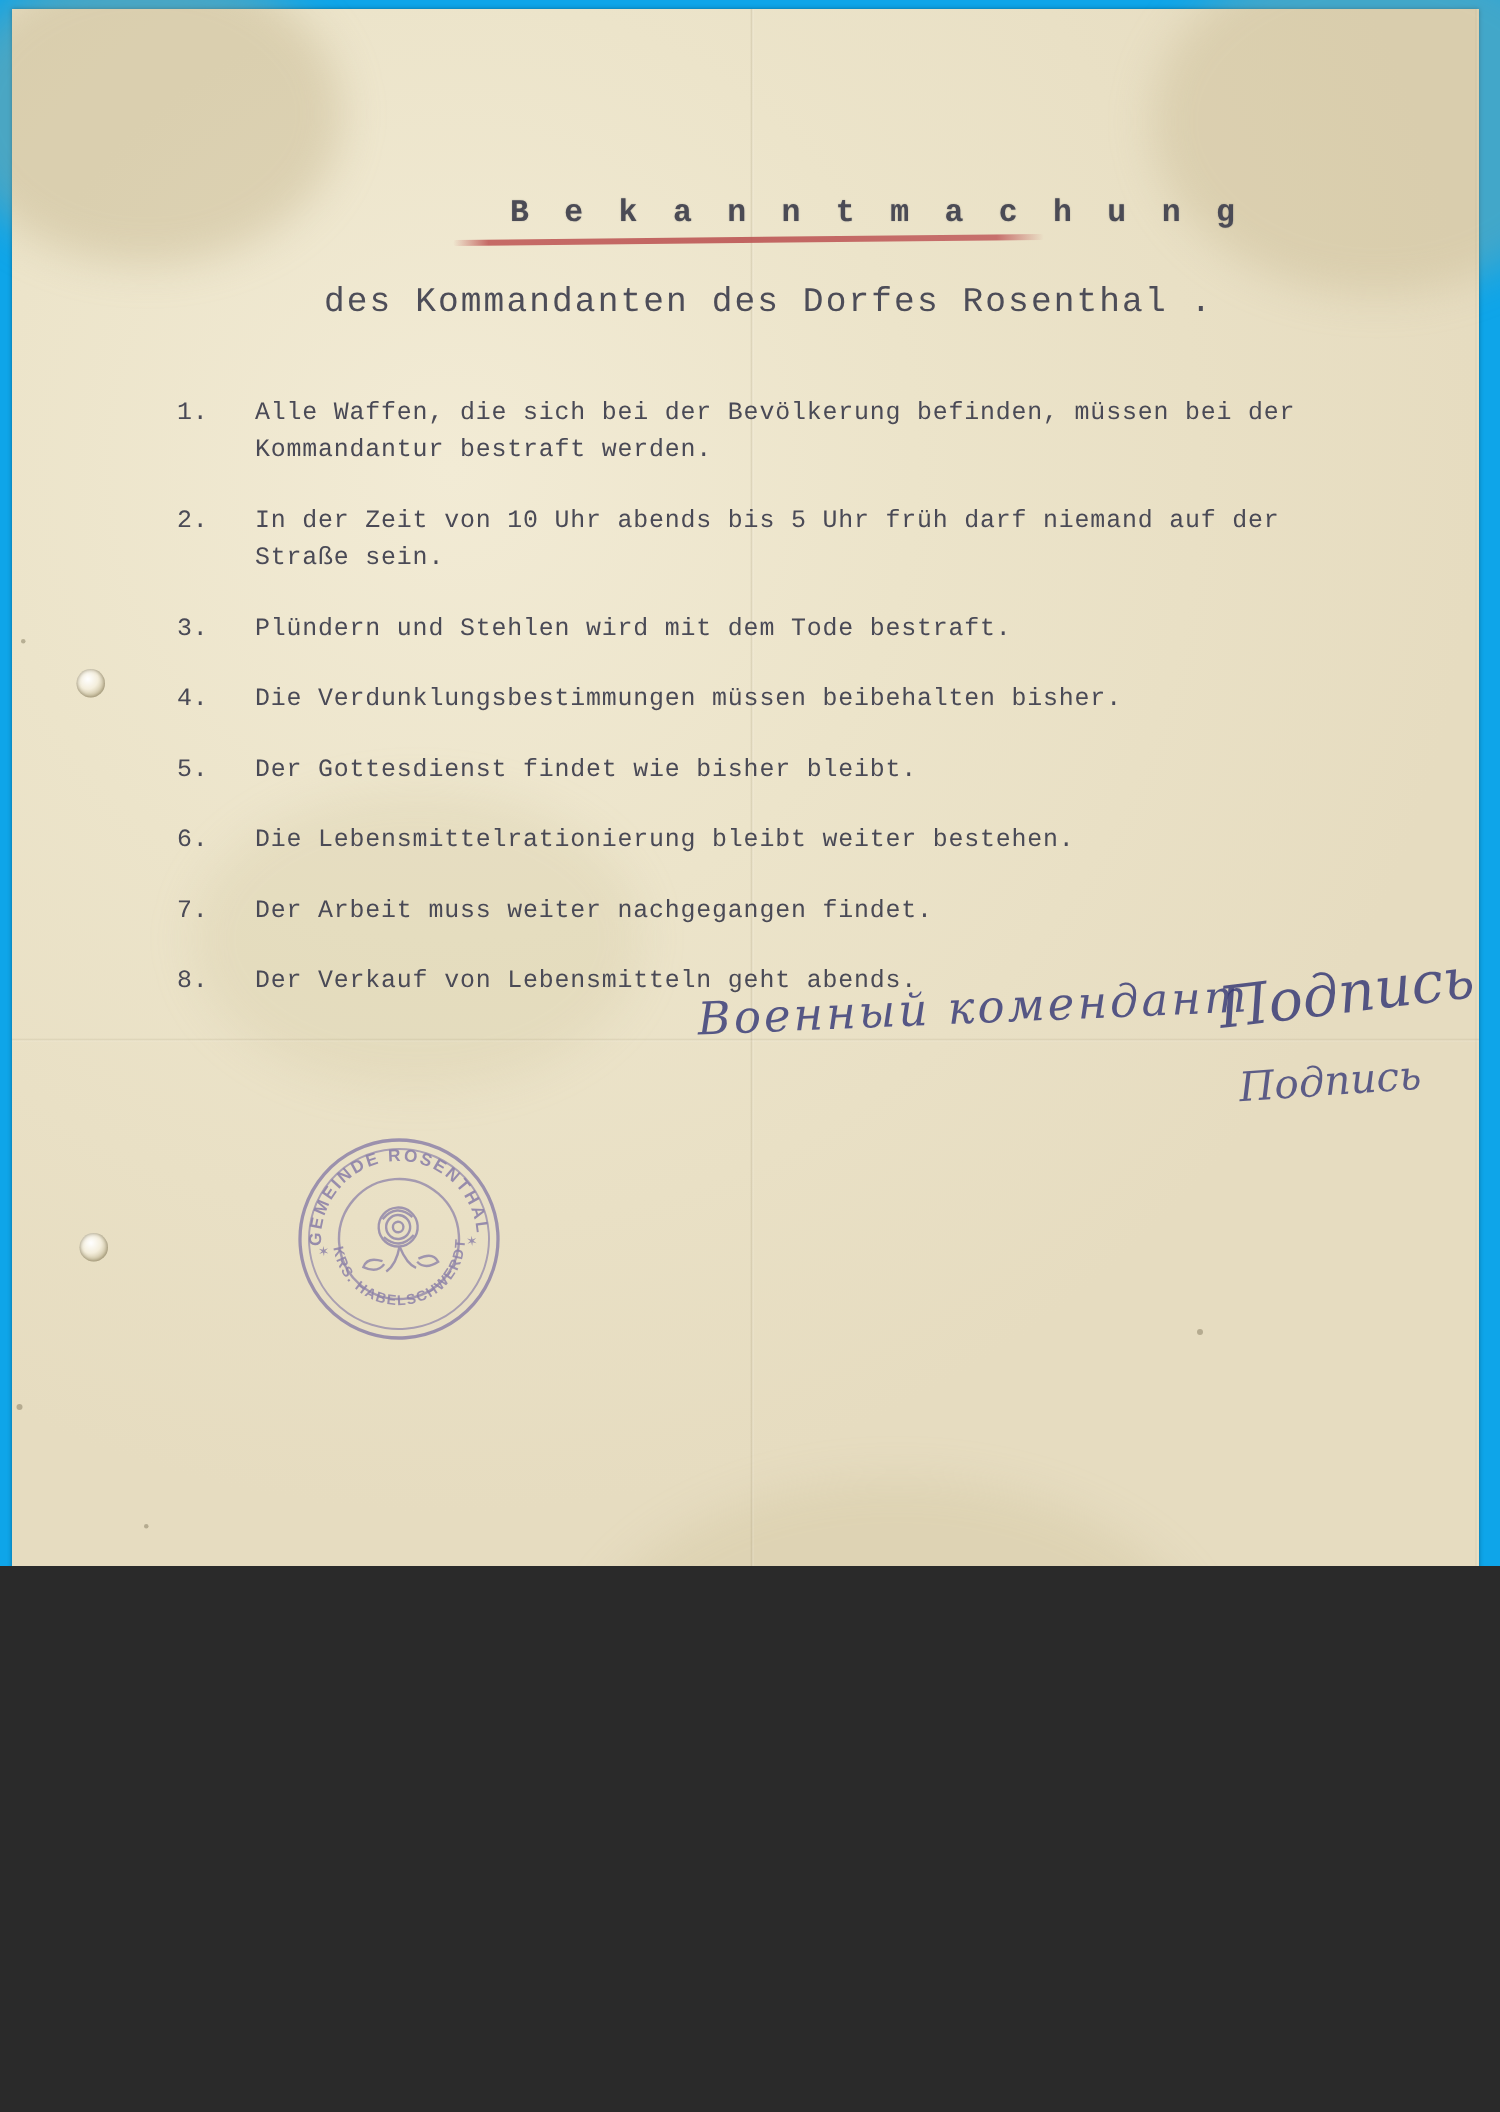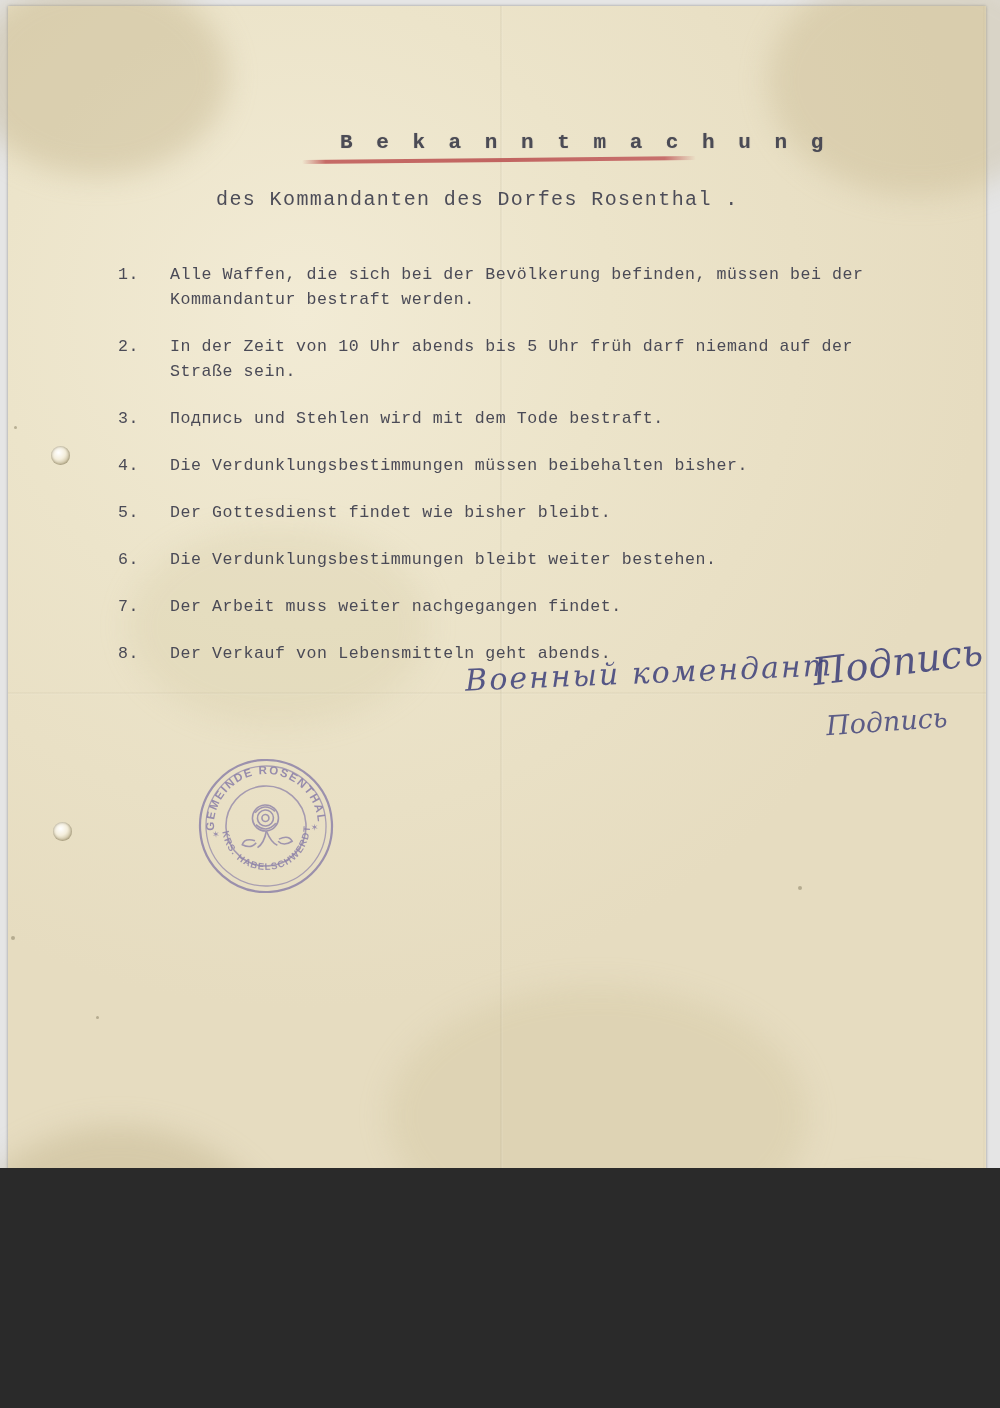--- a/index.html
+++ b/index.html
@@ -10,9 +10,9 @@
   #page {
     position: relative;
     width: 1000px;
-    height: 1168px;
+    height: 1044px;
     overflow: hidden;
-    background: #e5e5e5;
+    background: #0ea5e9;
     font-family: "Liberation Mono", monospace;
     text-decoration: underline;
   }

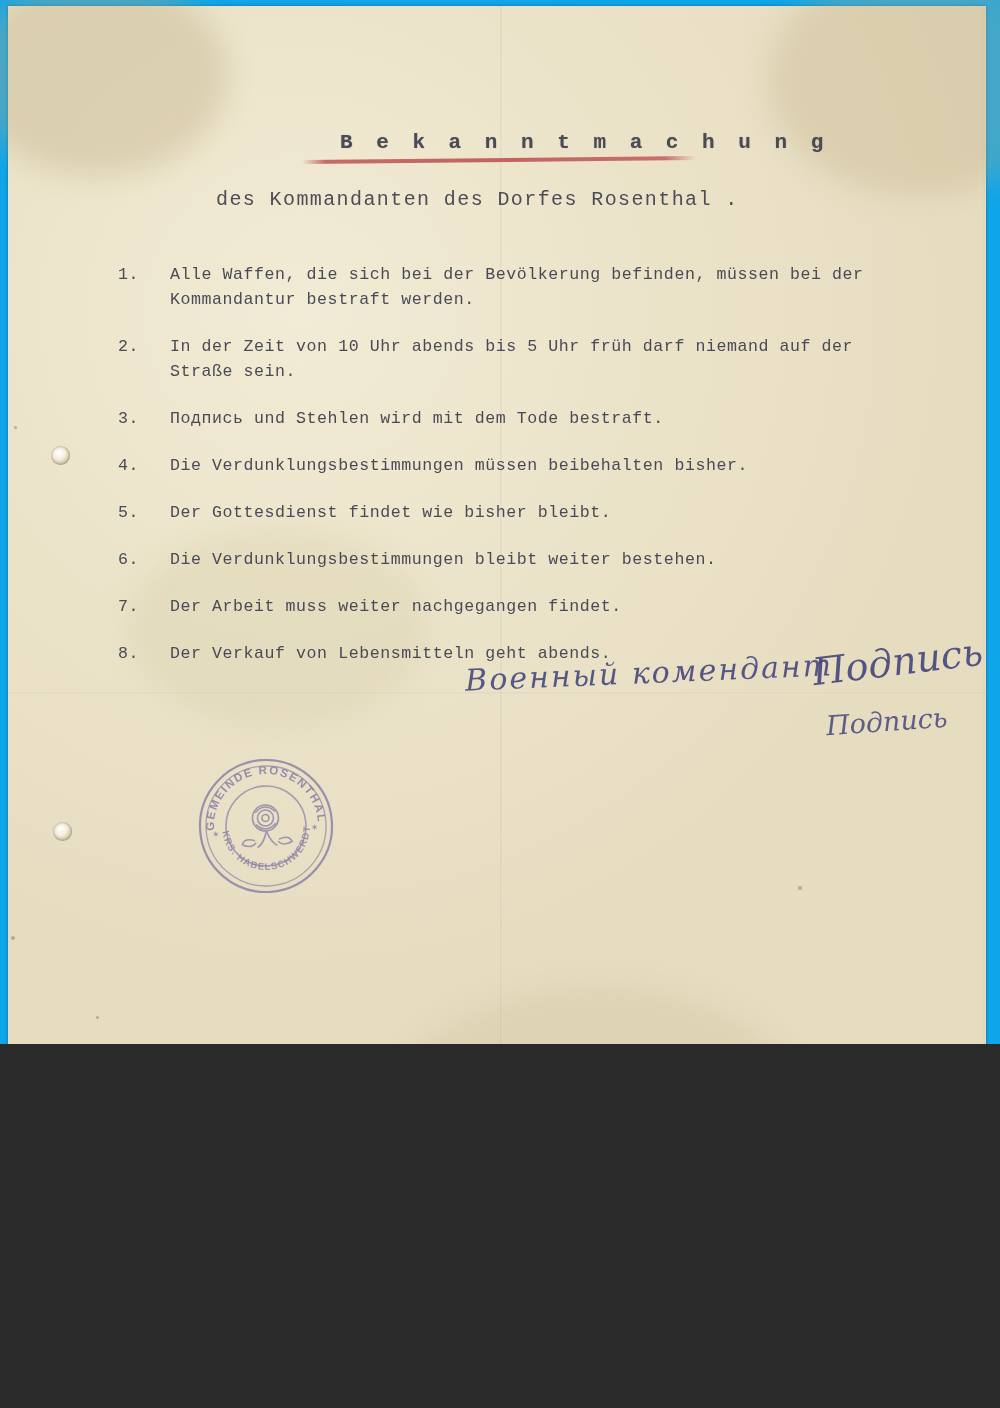--- a/index.html
+++ b/index.html
@@ -95,7 +95,7 @@
     position: absolute;
     left: 216px;
     top: 188px;
-    font-size: 20px;
+    font-size: 23px;
     letter-spacing: 1.4px;
     color: #4d4d58;
     white-space: nowrap;

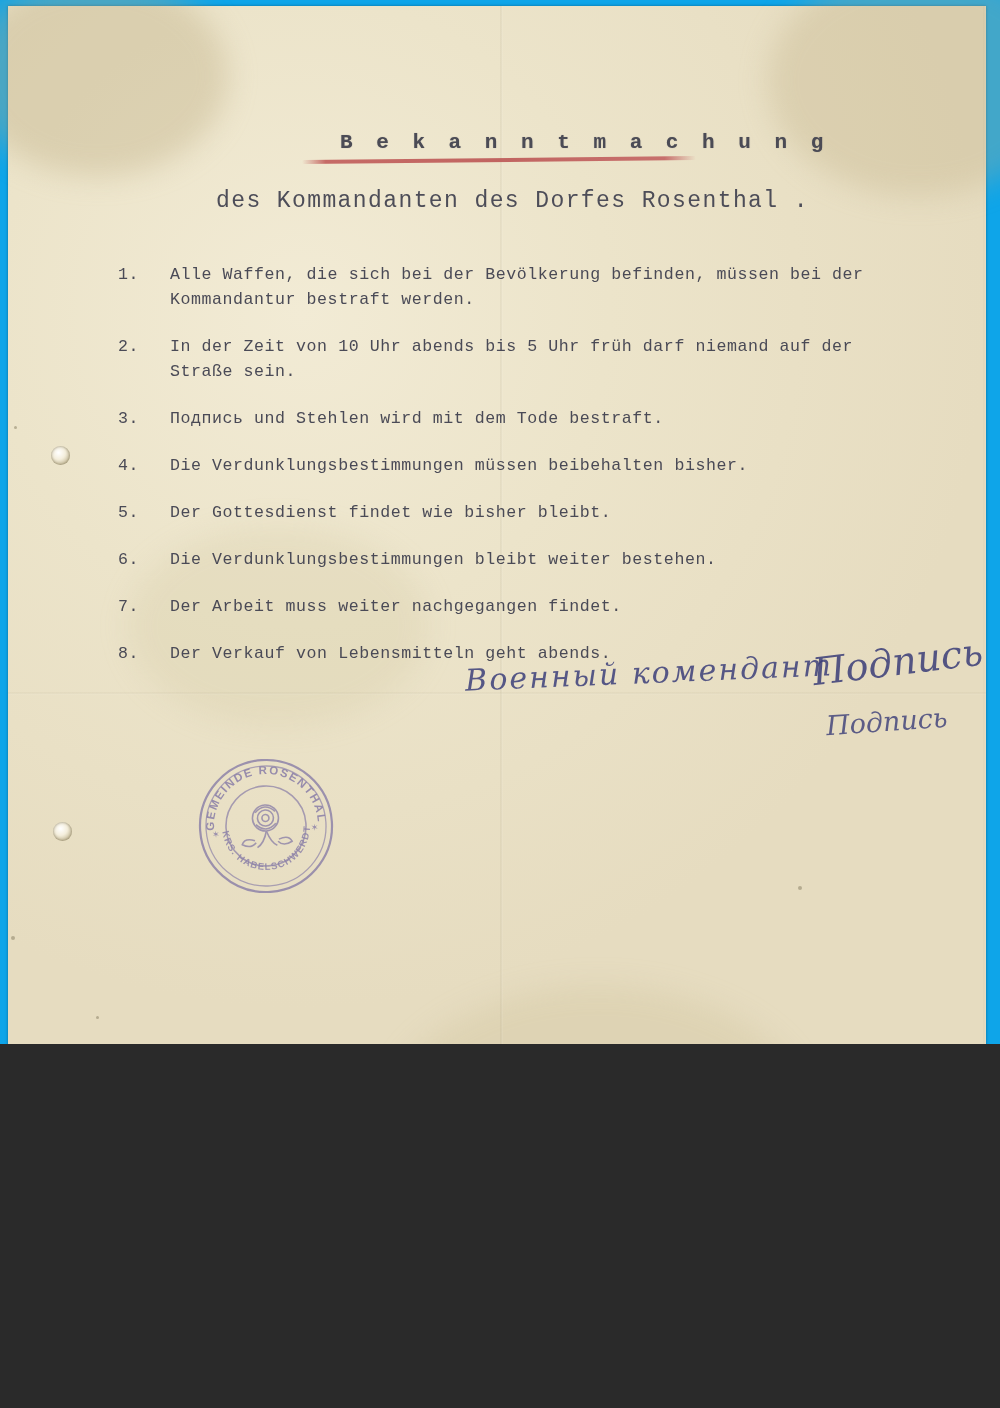--- a/index.html
+++ b/index.html
@@ -229,7 +229,7 @@
     </li>
     <li>
       <span class="num">3.</span>
-      <span class="txt">Подпись und Stehlen wird mit dem Tode bestraft.</span>
+      <span class="txt">Plündern und Stehlen wird mit dem Tode bestraft.</span>
     </li>
     <li>
       <span class="num">4.</span>

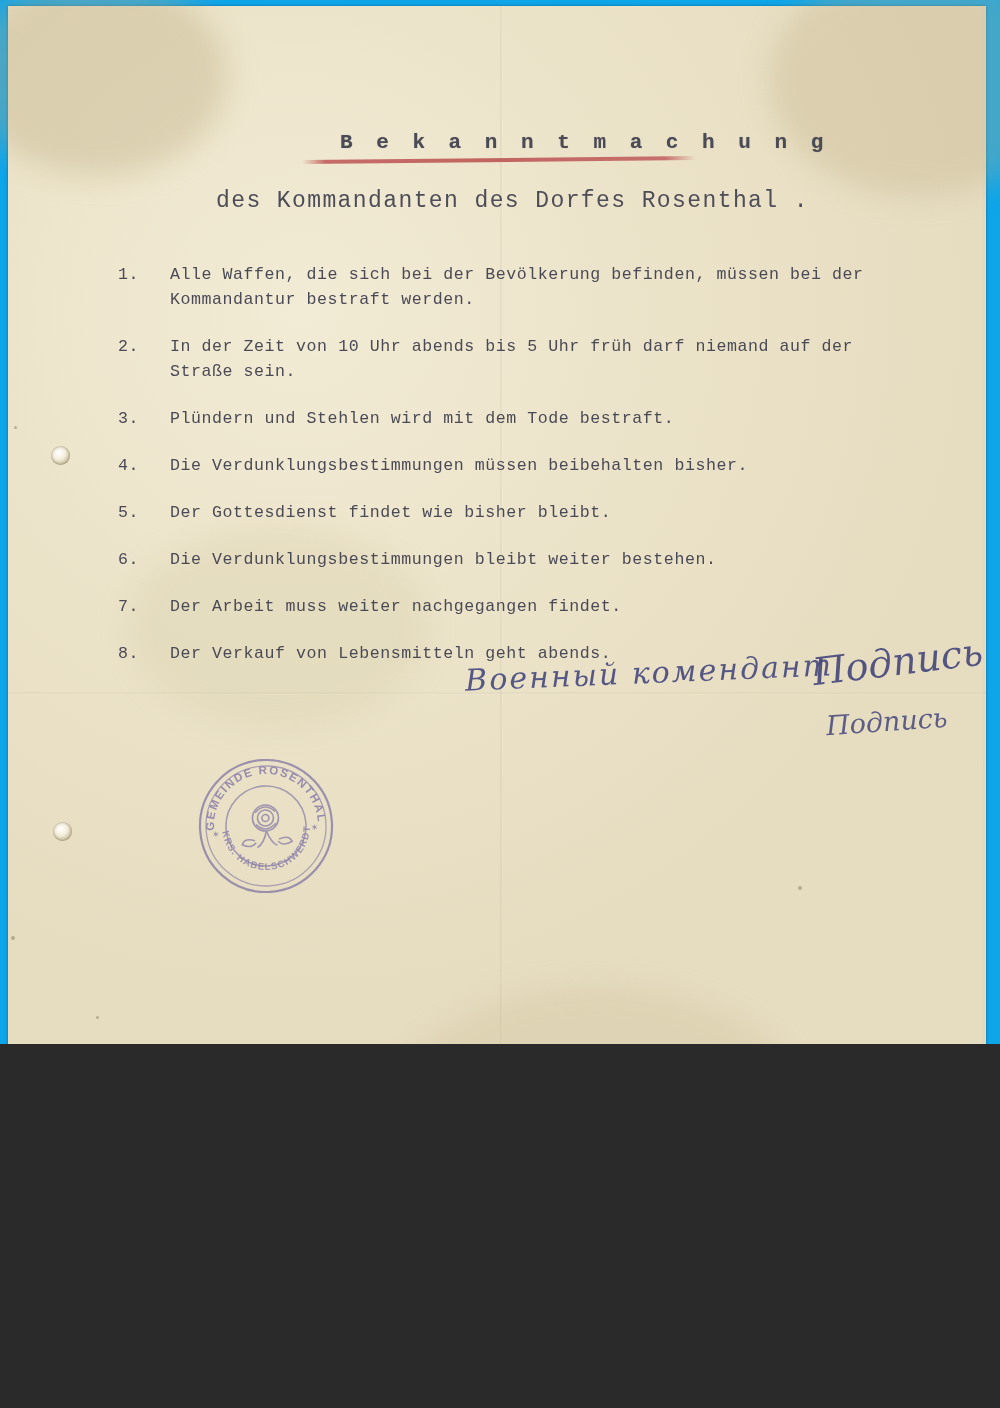--- a/index.html
+++ b/index.html
@@ -241,7 +241,7 @@
     </li>
     <li>
       <span class="num">6.</span>
-      <span class="txt">Die Verdunklungsbestimmungen bleibt weiter bestehen.</span>
+      <span class="txt">Die Lebensmittelrationierung bleibt weiter bestehen.</span>
     </li>
     <li>
       <span class="num">7.</span>

